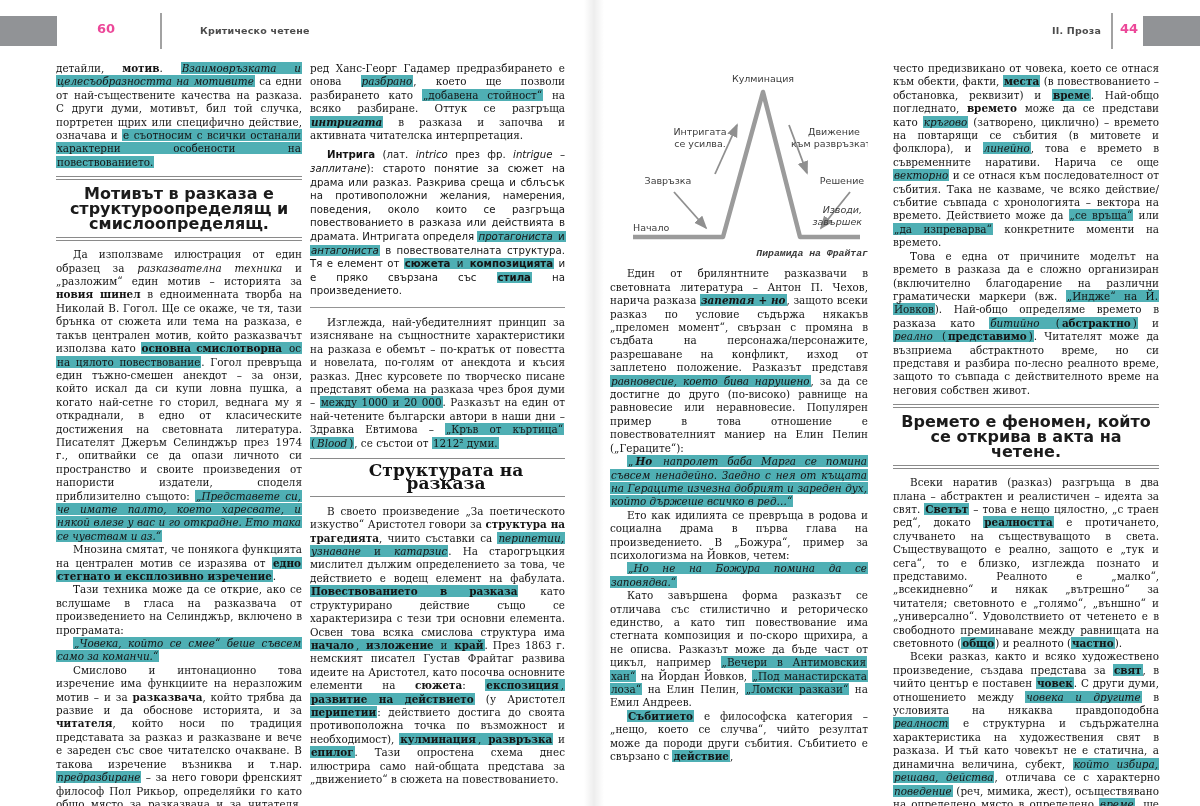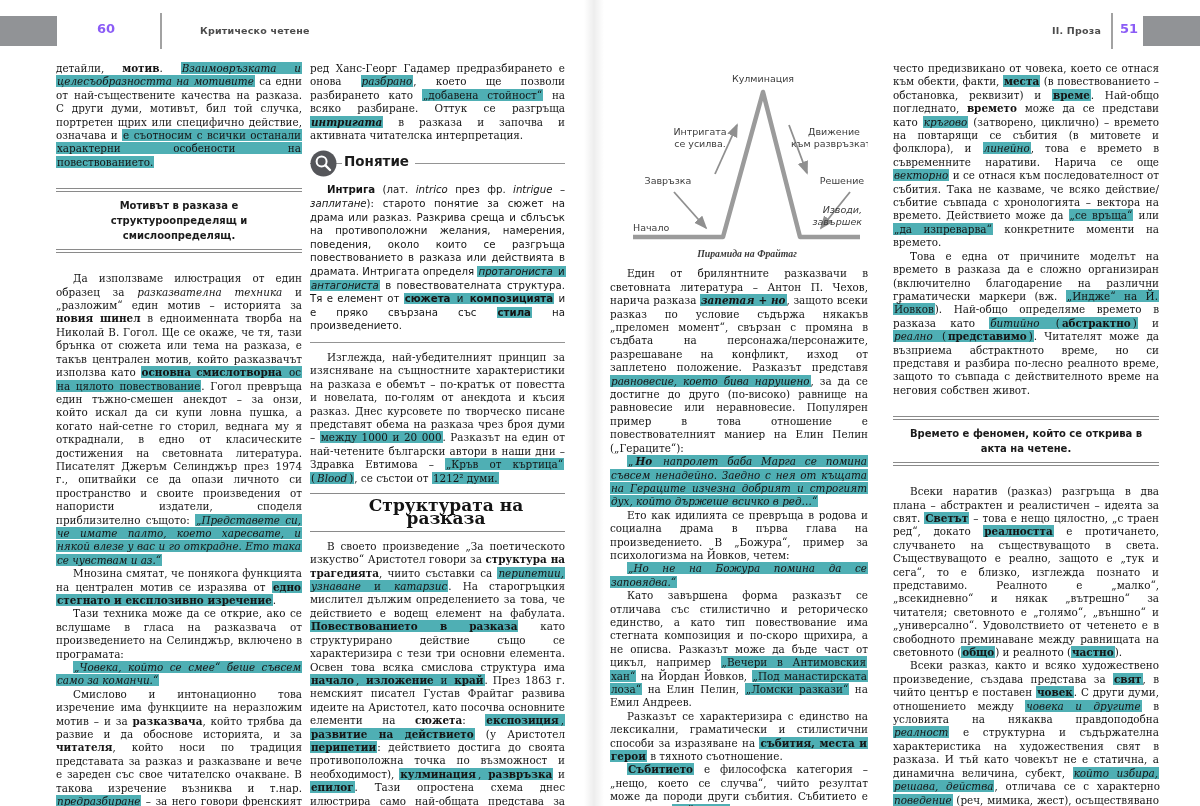--- a/index.html
+++ b/index.html
@@ -9,7 +9,7 @@
   .hdr-block{position:absolute;top:16px;width:57px;height:30px;background:#919396;}
   #blkL{left:0;} #blkR{right:0;}
   .pagenum{position:absolute;top:21px;font-family:"DejaVu Sans",sans-serif;
-           font-weight:bold;font-size:13px;color:#8b5cf6;}
+           font-weight:bold;font-size:13px;color:#ec4899;}
   #numL{left:97px;} #numR{left:1120px;}
   .hdr-div{position:absolute;top:13px;width:1.5px;height:36px;background:#a2a2a2;}
   #divL{left:160px;} #divR{left:1111px;}

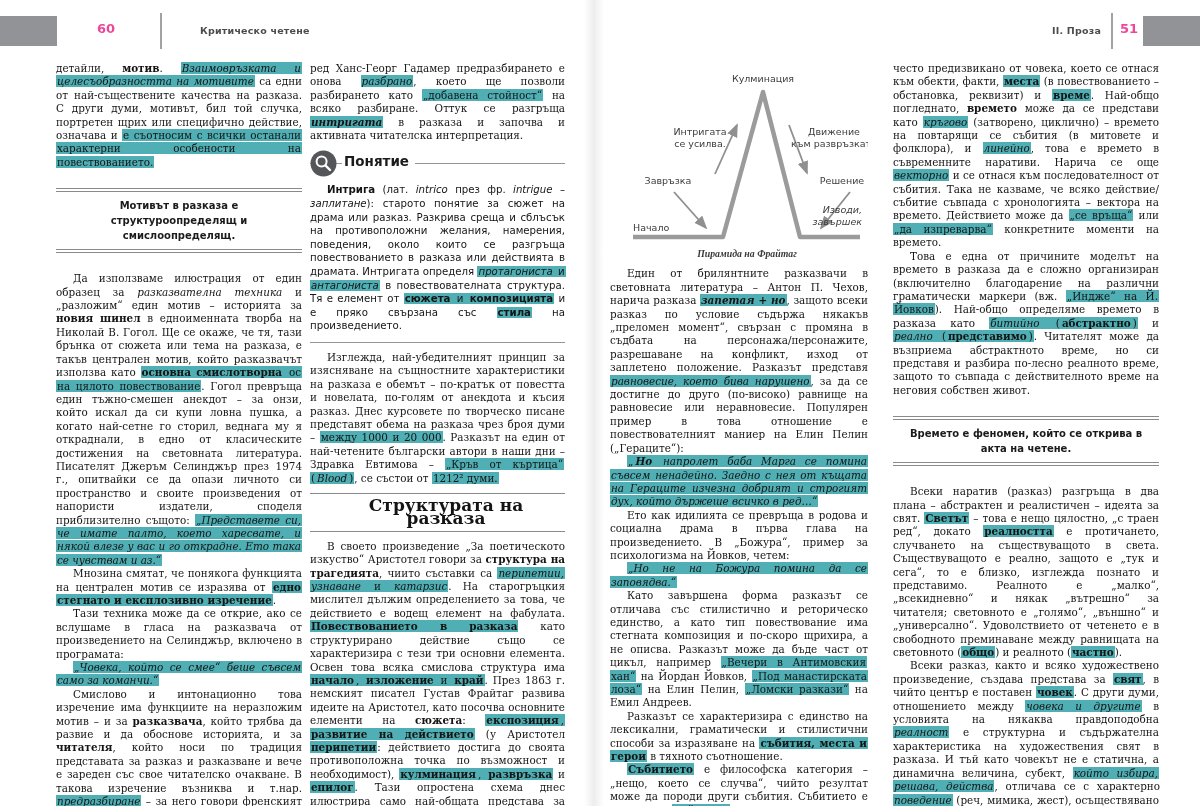--- a/index.html
+++ b/index.html
@@ -66,7 +66,7 @@
   <div class="runtitle" id="titleL">Критическо четене</div>
   <div class="runtitle" id="titleR">II. Проза</div>
   <div class="hdr-div" id="divR"></div>
-  <div class="pagenum" id="numR">51</div>
+  <div class="pagenum" id="numR">44</div>
   <div class="hdr-block" id="blkR"></div>
   <div class="gutter"></div>
 

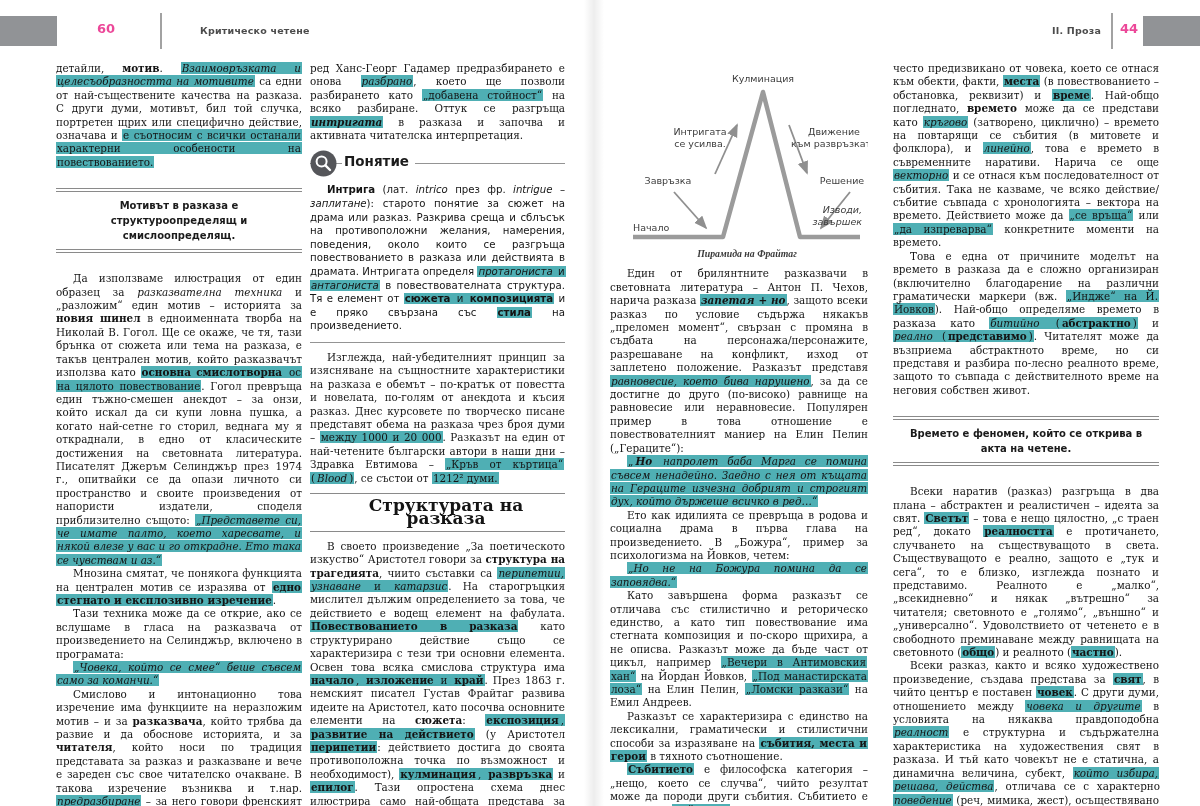--- a/index.html
+++ b/index.html
@@ -82,14 +82,6 @@
   <div class="col" id="col2">
       <p class="para"><span>ред Ханс-Георг Гадамер предразбирането е онова </span><span class="i hl">разбрано</span><span>, което ще позволи разбирането като </span><span class="hl">„добавена стойност“</span><span> на всяко разбиране. Оттук се разгръща </span><span class="b i hl">интригата</span><span> в разказа и започва и активната читателска интерпретация.</span></p>
       <div class="concept">
-        <div class="c-head">
-          <span class="c-icon"><svg viewBox="0 0 27 27" width="27" height="27">
-              <circle cx="13.5" cy="13.5" r="13" fill="#55565a"></circle>
-              <circle cx="11.6" cy="11.6" r="5" fill="none" stroke="#fff" stroke-width="2"></circle>
-              <line x1="15.4" y1="15.4" x2="20" y2="20" stroke="#fff" stroke-width="2.4" stroke-linecap="round"></line>
-            </svg></span>
-          <span class="c-title">Понятие</span>
-        </div>
         <p class="c-body para ind"><span class="b">Интрига</span><span> (лат. </span><span class="i">intrico</span><span> през фр. </span><span class="i">intrigue</span><span> – </span><span class="i">заплитане</span><span>): старото понятие за сюжет на драма или разказ. Разкрива среща и сблъсък на противоположни желания, намерения, поведения, около които се разгръща повествованието в разказа или действията в драмата. Интригата определя </span><span class="i hl">протагониста</span><span class="hl"> и </span><span class="i hl">антагониста</span><span> в повествователната структура. Тя е елемент от </span><span class="b hl">сюжета</span><span class="hl"> и </span><span class="b hl">композицията</span><span> и е пряко свързана със </span><span class="b hl">стила</span><span> на произведението.</span></p>
       </div>
       <p class="para ind"><span>Изглежда, най-убедителният принцип за изясняване на същностните характеристики на разказа е обемът – по-кратък от повестта и новелата, по-голям от анекдота и късия разказ. Днес курсовете по творческо писане представят обема на разказа чрез броя думи – </span><span class="hl">между 1000 и 20 000</span><span>. Разказът на един от най-четените български автори в наши дни – Здравка Евтимова – </span><span class="hl">„Кръв от къртица“ (</span><span class="i hl">Blood</span><span class="hl">)</span><span>, се състои от </span><span class="hl">1212² думи.</span></p>

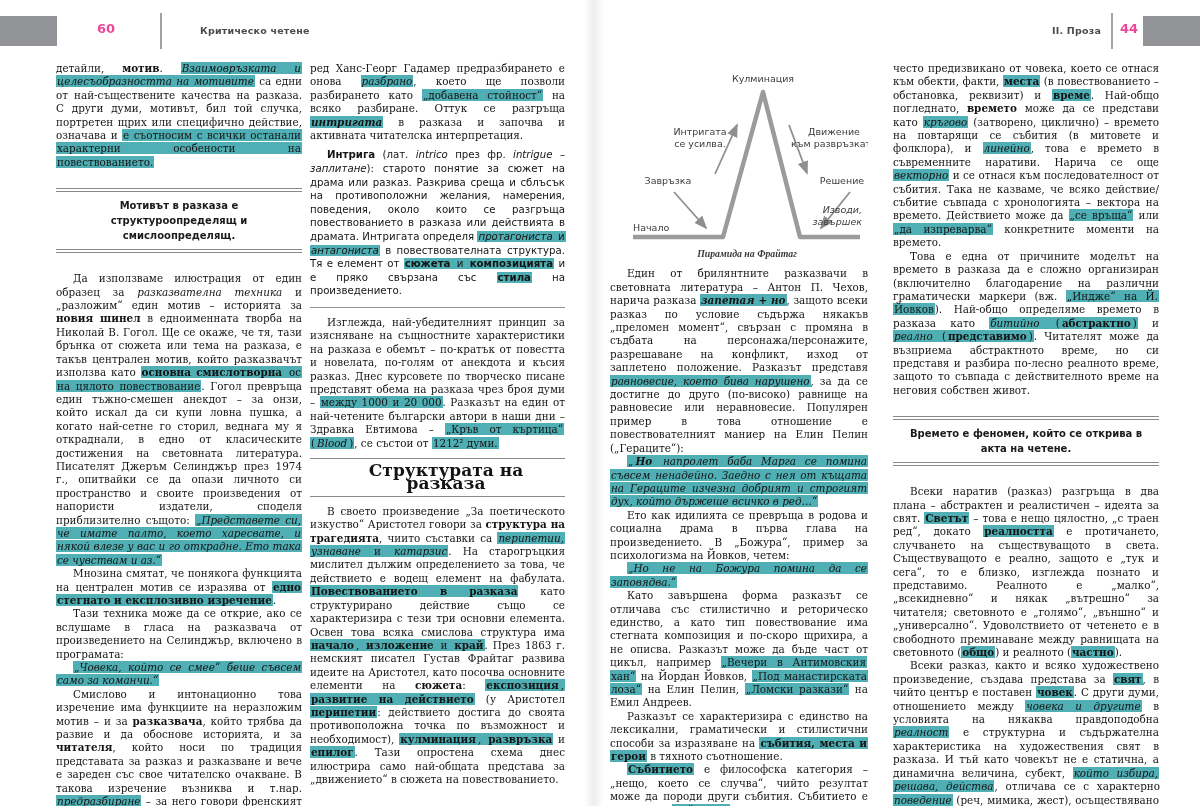--- a/index.html
+++ b/index.html
@@ -31,9 +31,9 @@
   .hl{background:#4fafb4;padding:0 1px;-webkit-box-decoration-break:clone;box-decoration-break:clone;}
   
   .callout{border-top:4px double #8a8a8a;border-bottom:4px double #8a8a8a;
-           margin:19px 0;padding:6px 8px;text-align:center;
+           margin:7px 0;padding:6px 8px;text-align:center;
            font-family:"DejaVu Sans",sans-serif;font-weight:bold;
-           font-size:10px;line-height:15px;color:#1b1b1b;text-indent:0;}
+           font-size:16px;line-height:15px;color:#1b1b1b;text-indent:0;}
   
   .subhead{border-top:1px solid #8a8a8a;border-bottom:1px solid #8a8a8a;
            margin:8px 0;padding:5px 0 5px 17px;font-weight:bold;font-size:17px;

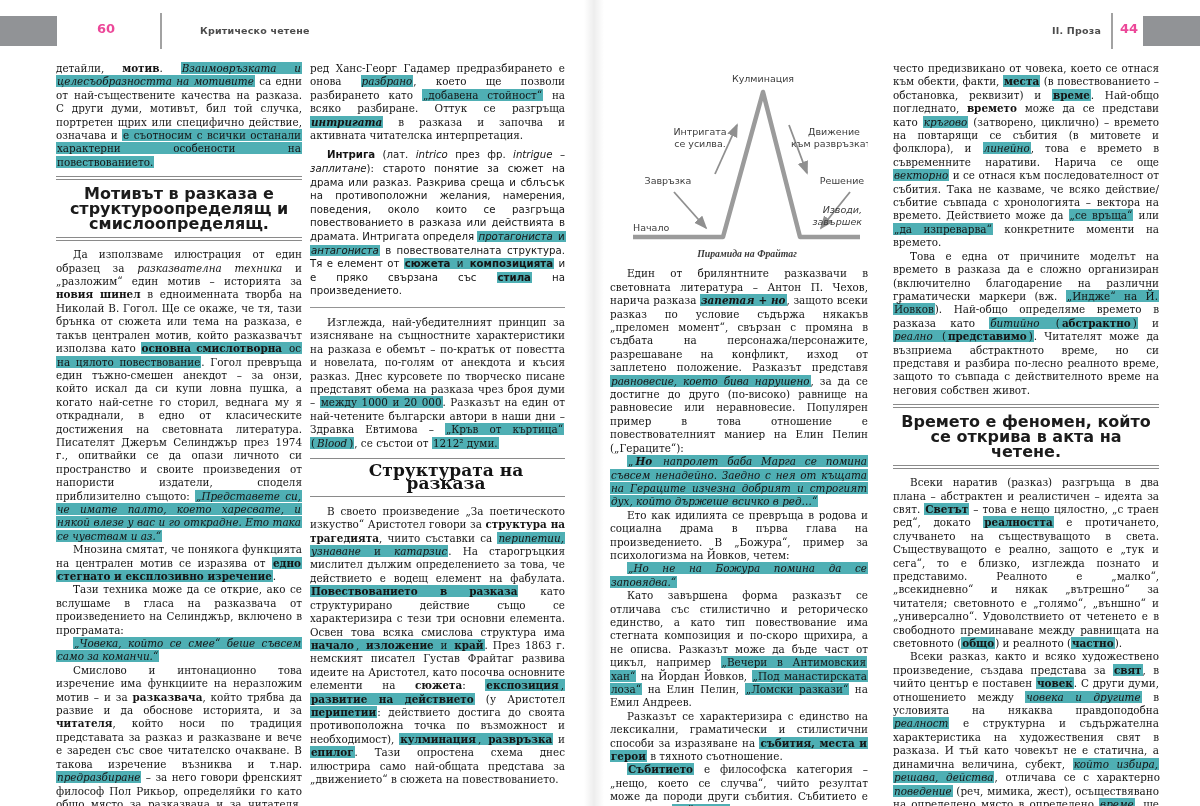--- a/index.html
+++ b/index.html
@@ -50,8 +50,8 @@
   
   .figure{margin:0 0 2px 0;}
   .figure svg{display:block;}
-  .figcap{font-family:Liberation Serif, serif;font-style:italic;font-weight:bold;
-          font-size:9.8px;color:#3a3a3a;margin:0 0 7px 16px;text-align:center;}
+  .figcap{font-family:Liberation Mono, monospace;font-style:italic;font-weight:bold;
+          font-size:9.8px;color:#3a3a3a;margin:0 0 7px 16px;text-align:right;}
   .dia-label{font-family:"DejaVu Sans",sans-serif;font-size:9.5px;fill:#3c3c3c;}
   .dia-label.it{font-style:italic;}
 </style>

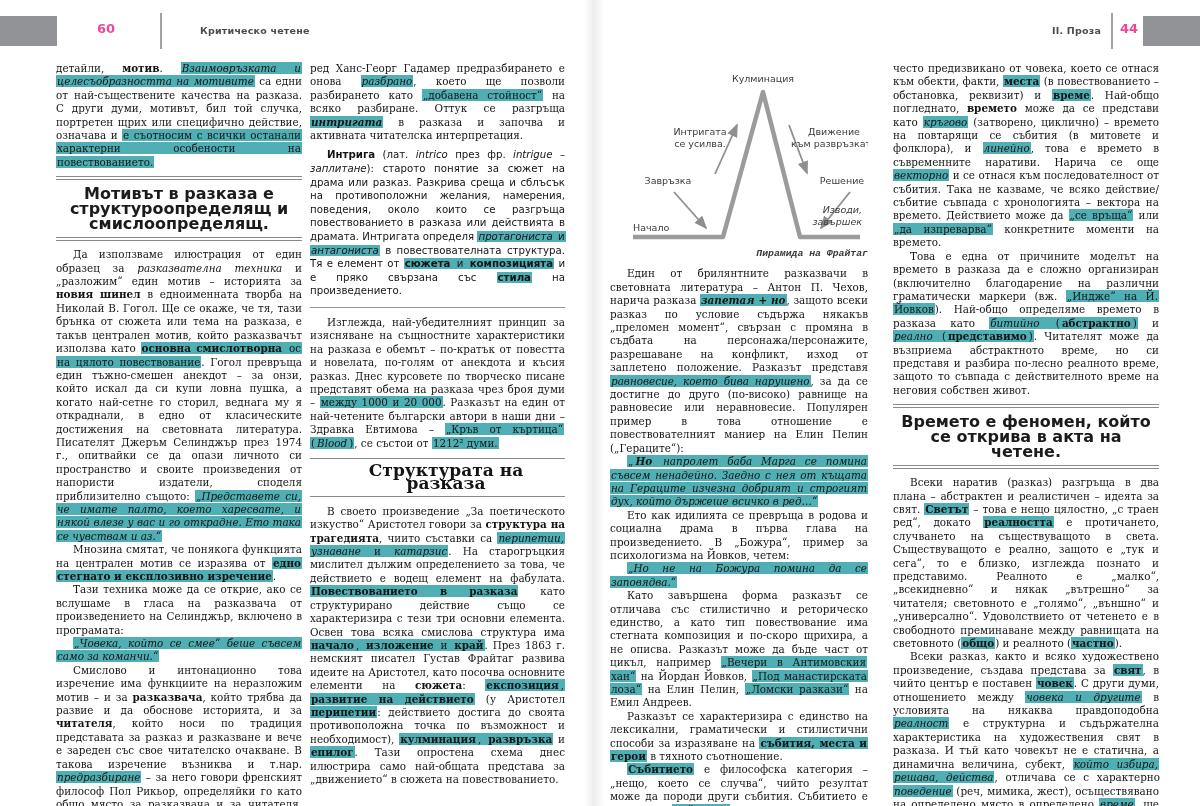--- a/index.html
+++ b/index.html
@@ -117,7 +117,7 @@
     </figure>
     <div>
         <p class="para ind"><span>Един от брилянтните разказвачи в световната литература – Антон П. Чехов, нарича разказа </span><span class="b i hl">запетая + но</span><span>, защото всеки разказ по условие съдържа някакъв „преломен момент“, свързан с промяна в съдбата на персонажа/персонажите, разрешаване на конфликт, изход от заплетено положение. Разказът представя </span><span class="i hl">равновесие, което бива нарушено</span><span>, за да се достигне до друго (по-високо) равнище на равновесие или неравновесие. Популярен пример в това отношение е повествователният маниер на Елин Пелин („Гераците“):</span></p>
-        <p class="para ind"><span class="hl">„</span><span class="b i hl">Но</span><span class="i hl"> напролет баба Марга се помина съвсем ненадейно. Заедно с нея от къщата на Гераците изчезна добрият и строгият дух, който държеше всичко в ред…“</span></p>
+        <p class="para ind"><span class="hl">„</span><span class="b i hl">Но</span><span class="i hl"> напролет баба Марга се помина съвсем ненадейно. Заедно с нея от къщата на Гераците изчезна добрият и зареден дух, който държеше всичко в ред…“</span></p>
         <p class="para ind"><span>Ето как идилията се превръща в родова и социална драма в първа глава на произведението. В „Божура“, пример за психологизма на Йовков, четем:</span></p>
         <p class="para ind"><span class="i hl">„Но не на Божура помина да се заповядва.“</span></p>
         <p class="para ind"><span>Като завършена форма разказът се отличава със стилистично и реторическо единство, а като тип повествование има стегната композиция и по-скоро щрихира, а не описва. Разказът може да бъде част от цикъл, например </span><span class="hl">„Вечери в Антимовския хан“</span><span> на Йордан Йовков, </span><span class="hl">„Под манастирската лоза“</span><span> на Елин Пелин, </span><span class="hl">„Ломски разкази“</span><span> на Емил Андреев.</span></p>

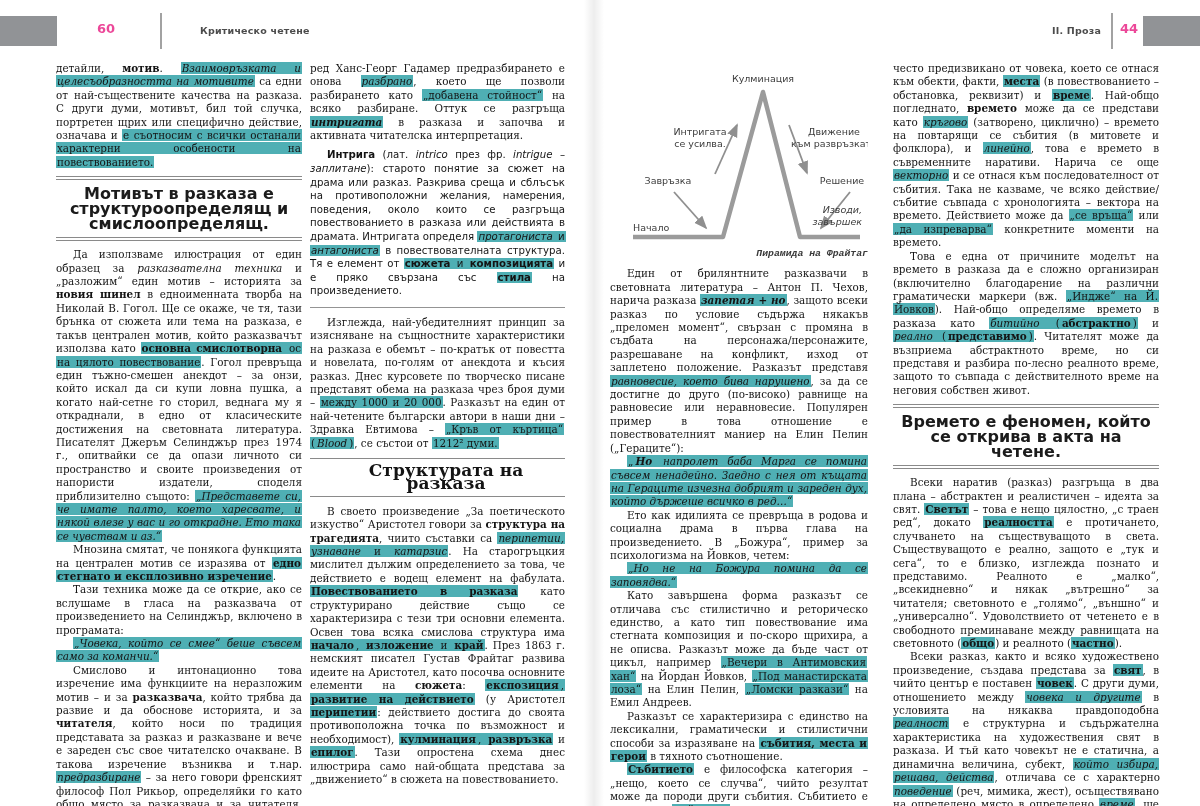--- a/index.html
+++ b/index.html
@@ -121,7 +121,6 @@
         <p class="para ind"><span>Ето как идилията се превръща в родова и социална драма в първа глава на произведението. В „Божура“, пример за психологизма на Йовков, четем:</span></p>
         <p class="para ind"><span class="i hl">„Но не на Божура помина да се заповядва.“</span></p>
         <p class="para ind"><span>Като завършена форма разказът се отличава със стилистично и реторическо единство, а като тип повествование има стегната композиция и по-скоро щрихира, а не описва. Разказът може да бъде част от цикъл, например </span><span class="hl">„Вечери в Антимовския хан“</span><span> на Йордан Йовков, </span><span class="hl">„Под манастирската лоза“</span><span> на Елин Пелин, </span><span class="hl">„Ломски разкази“</span><span> на Емил Андреев.</span></p>
-        <p class="para ind"><span>Разказът се характеризира с единство на лексикални, граматически и стилистични способи за изразяване на </span><span class="b hl">събития, места и герои</span><span> в тяхното съотношение.</span></p>
         <p class="para ind"><span class="b hl">Събитието</span><span> е философска категория – „нещо, което се случва“, чийто резултат може да породи други събития. Събитието е свързано с </span><span class="b hl">действие</span><span>,</span></p>
       </div>
   </div>

